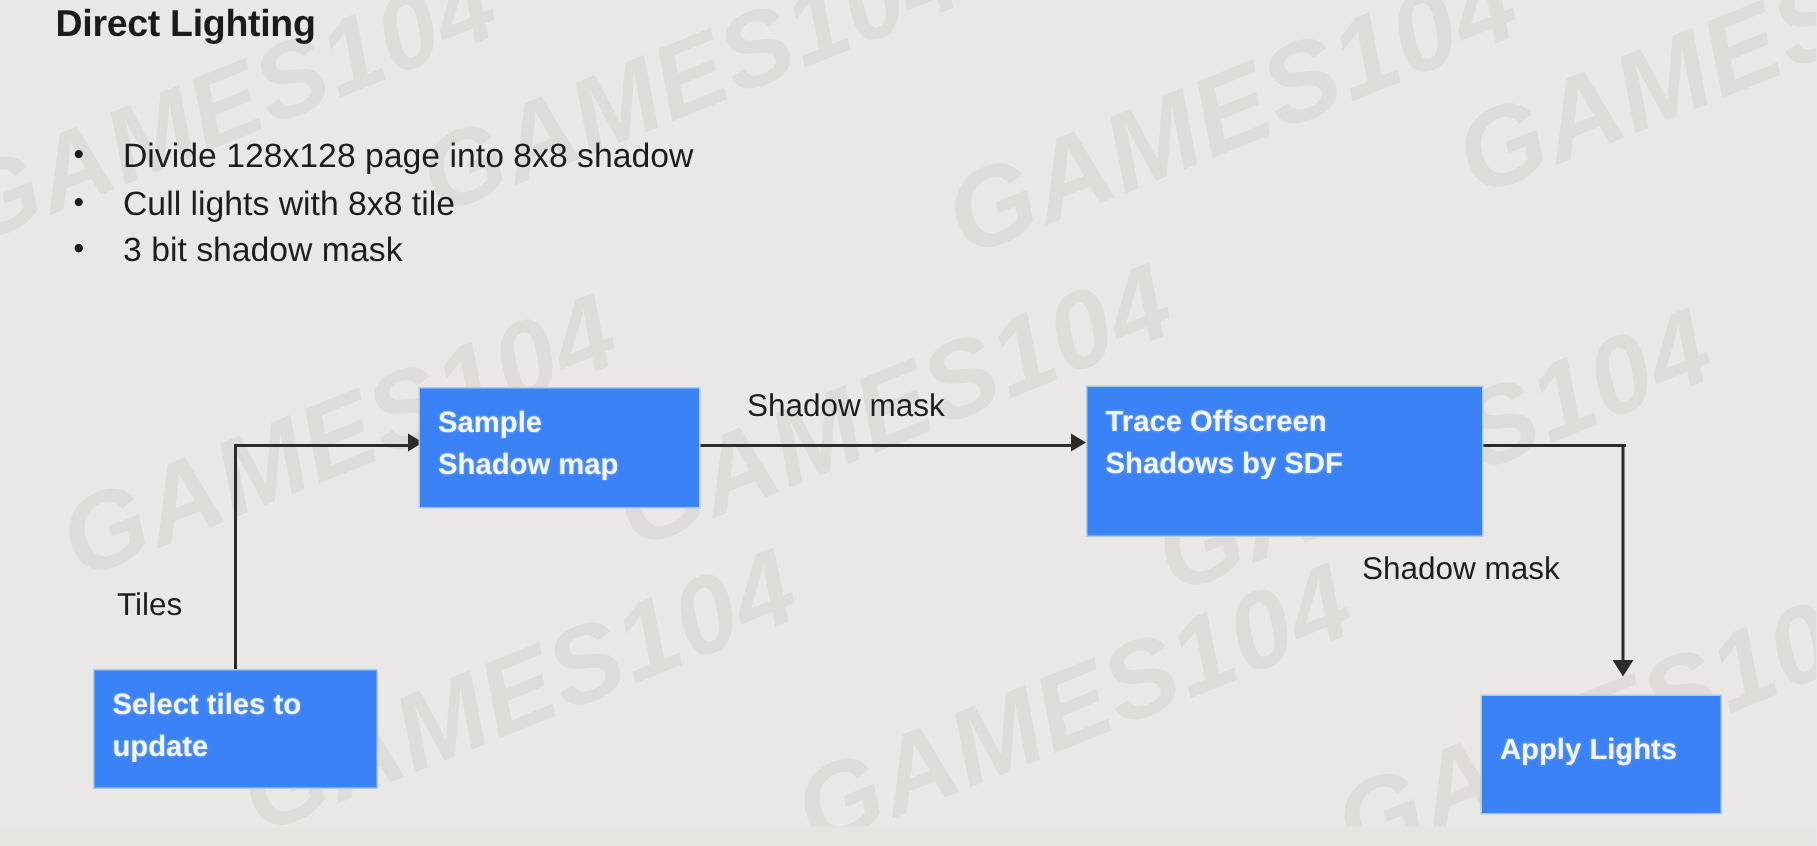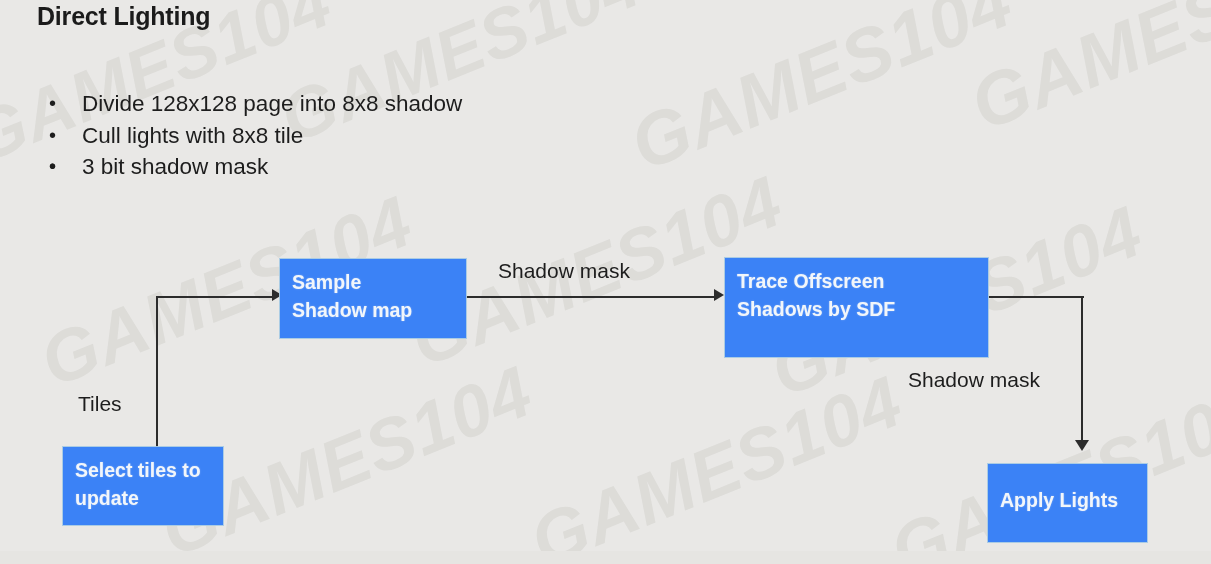--- a/index.html
+++ b/index.html
@@ -97,7 +97,7 @@
   #node-trace    { left: 725px; top: 258px; width: 263px; height: 99px; }
   #node-trace .txt    { top: 9px; }
 
-  #node-select   { left:  63px; top: 447px; width: 160px; height: 78px; }
+  #node-select   { left:  63px; top: 447px; width: 188px; height: 78px; }
   #node-select .txt   { top: 9px; }
 
   #node-apply    { left: 988px; top: 464px; width: 159px; height: 78px; }

